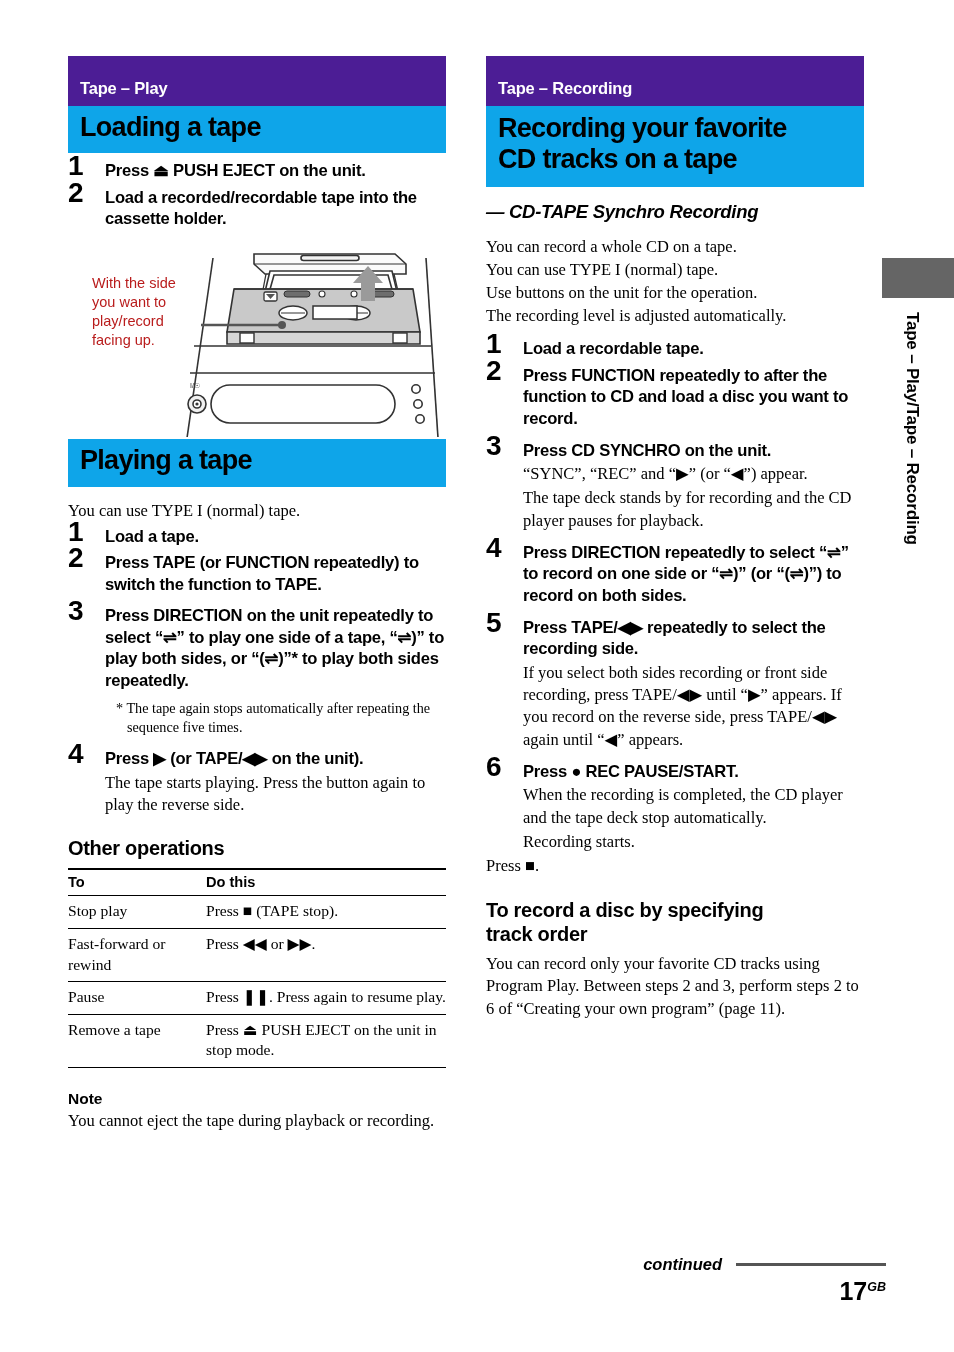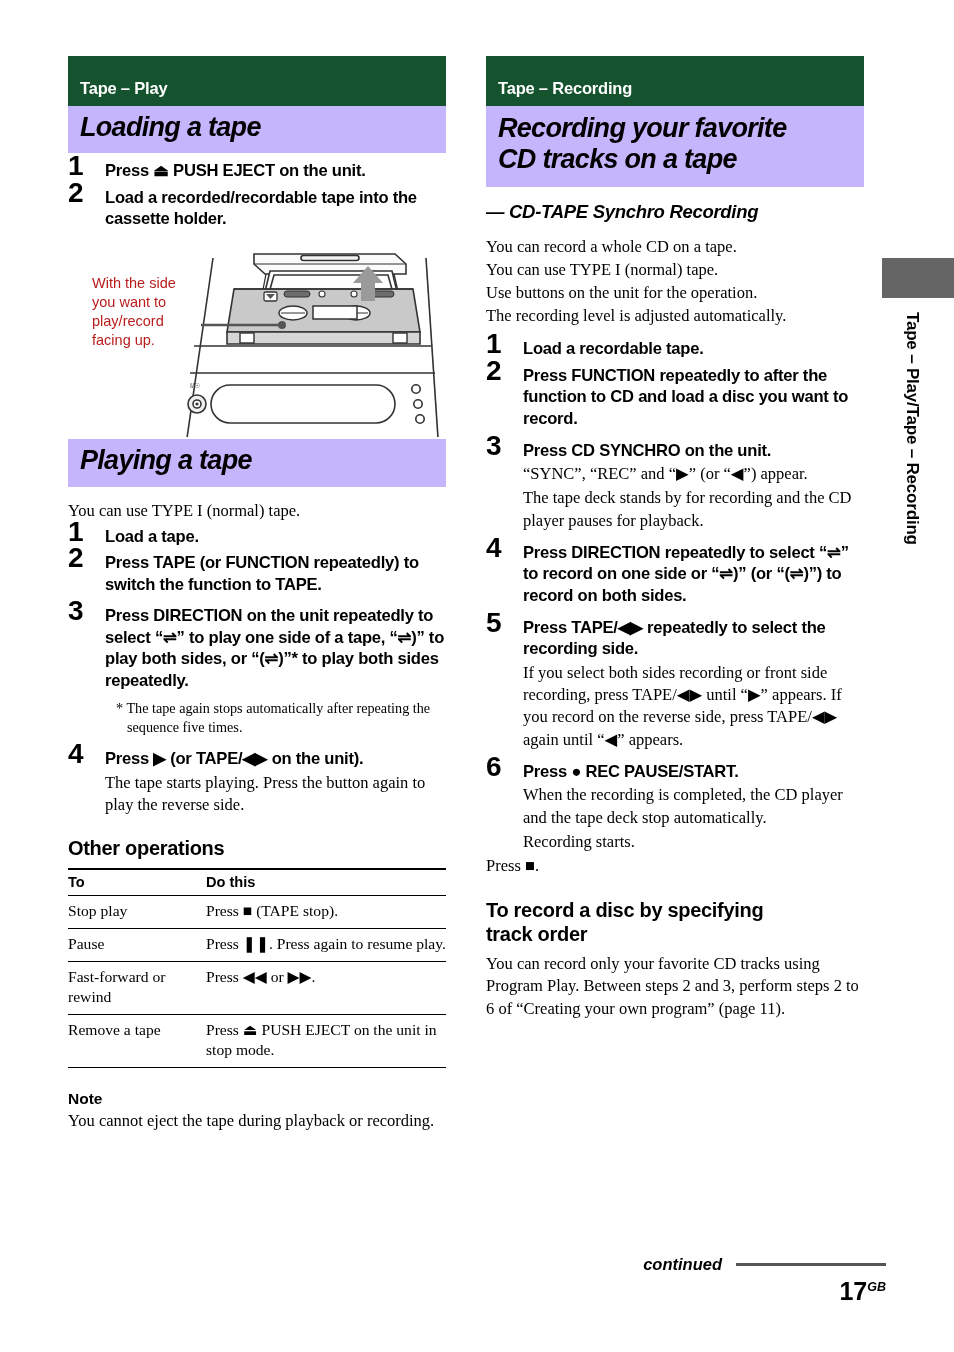--- a/index.html
+++ b/index.html
@@ -27,7 +27,7 @@
 
   
   .banner-black {
-    background: #14532d;
+    background: #4c1d95;
     color: #ffffff;
     font-family: "Liberation Sans", sans-serif;
     font-weight: bold;

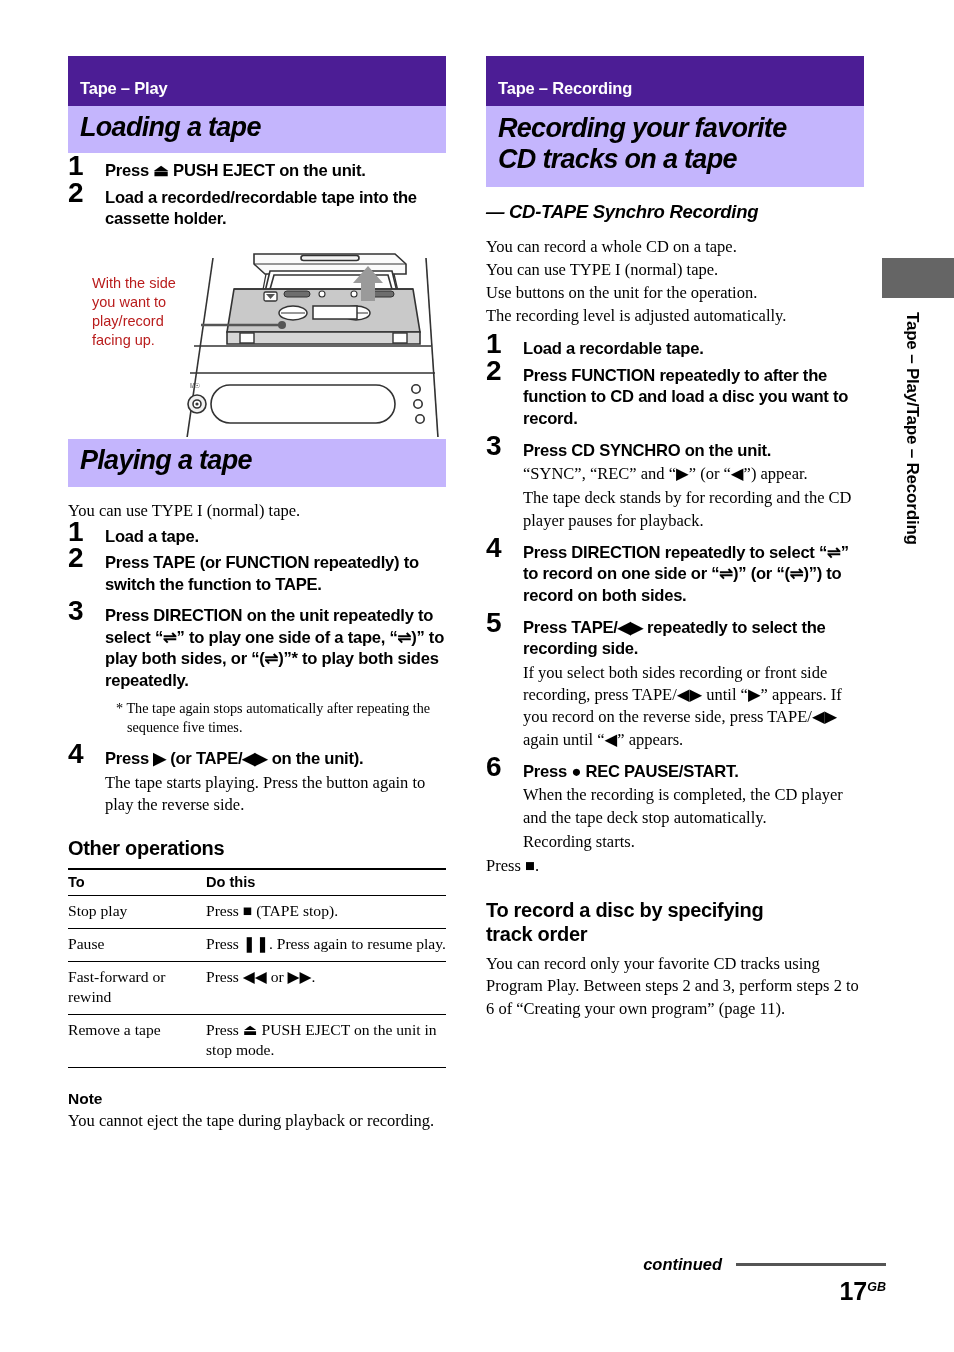--- a/index.html
+++ b/index.html
@@ -37,7 +37,7 @@
     line-height: 1.0;
   }
   .banner-gray {
-    background: #c4b5fd;
+    background: #0ea5e9;
     color: #000000;
     font-family: "Liberation Sans", sans-serif;
     font-weight: bold;
@@ -45,7 +45,6 @@
     letter-spacing: -0.7px;
     line-height: 1.18;
     padding: 6px 12px 10px 12px;
-    font-style: italic;
   }
   .banner-gray.two-line {
     font-size: 27px;

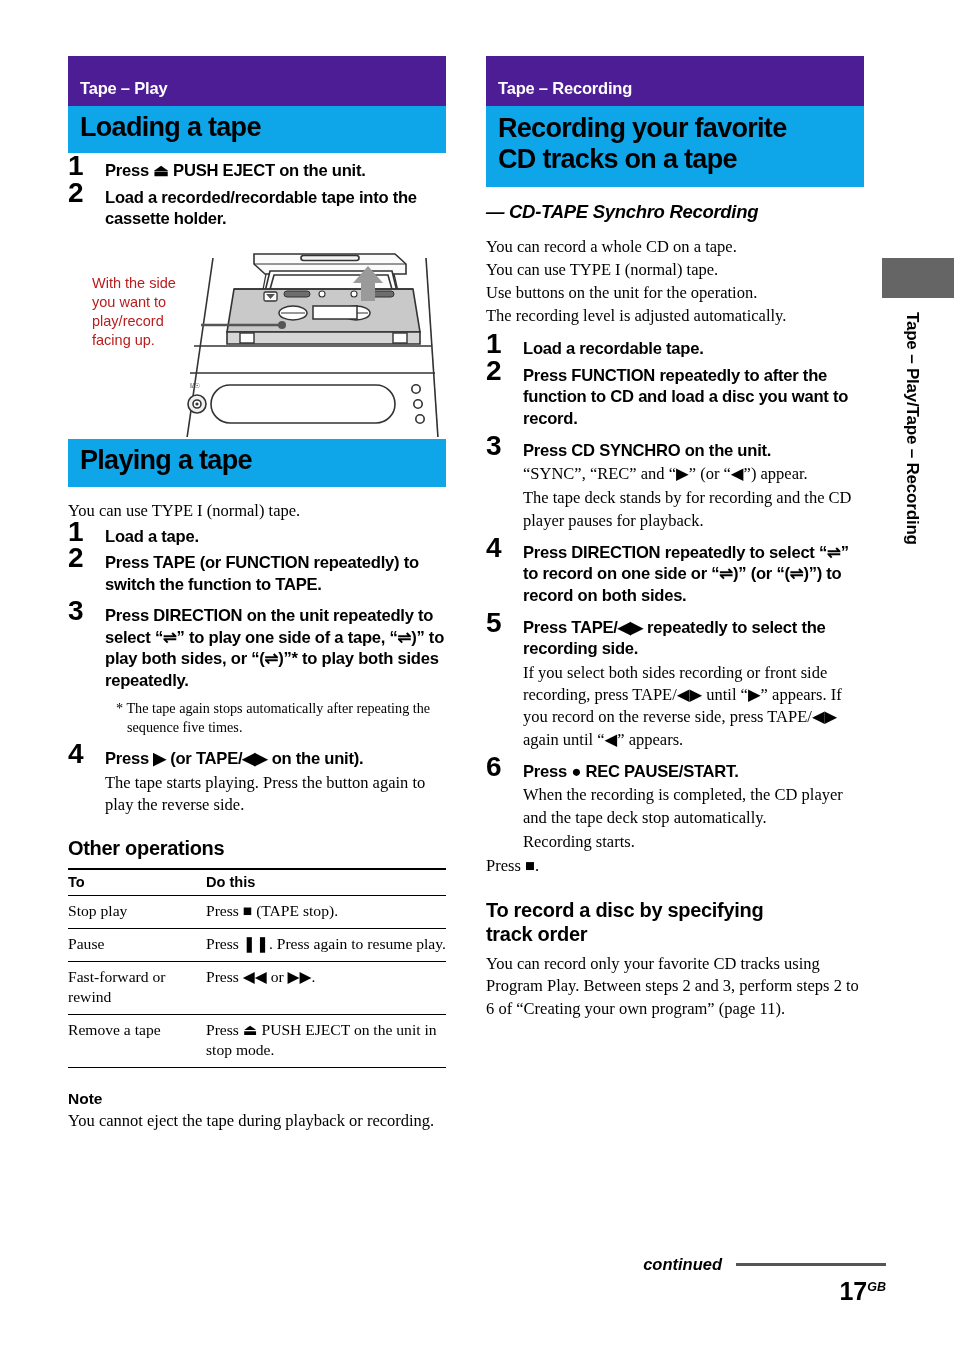--- a/index.html
+++ b/index.html
@@ -366,12 +366,12 @@
           <td>Press ■ (TAPE stop).</td>
         </tr>
         <tr>
+          <td>Fast-forward or rewind</td>
+          <td>Press ◀◀ or ▶▶.</td>
+        </tr>
+        <tr>
           <td>Pause</td>
           <td>Press ❚❚. Press again to resume play.</td>
-        </tr>
-        <tr>
-          <td>Fast-forward or rewind</td>
-          <td>Press ◀◀ or ▶▶.</td>
         </tr>
         <tr>
           <td>Remove a tape</td>

